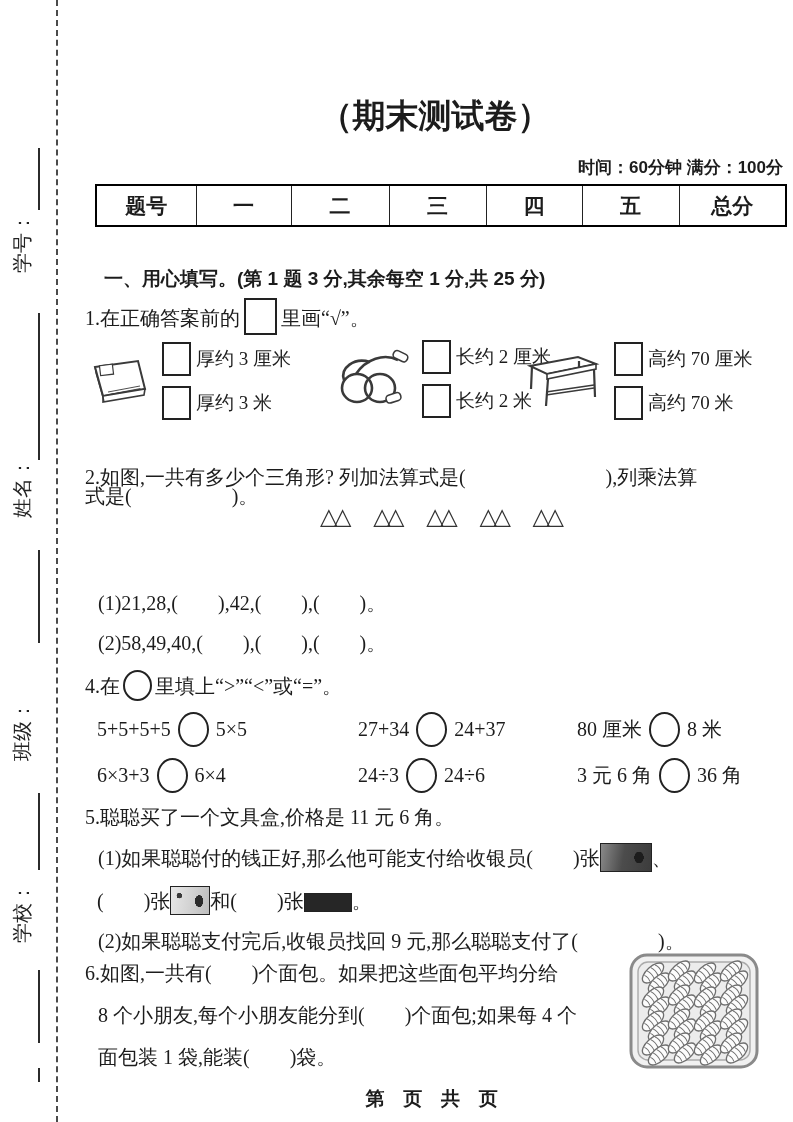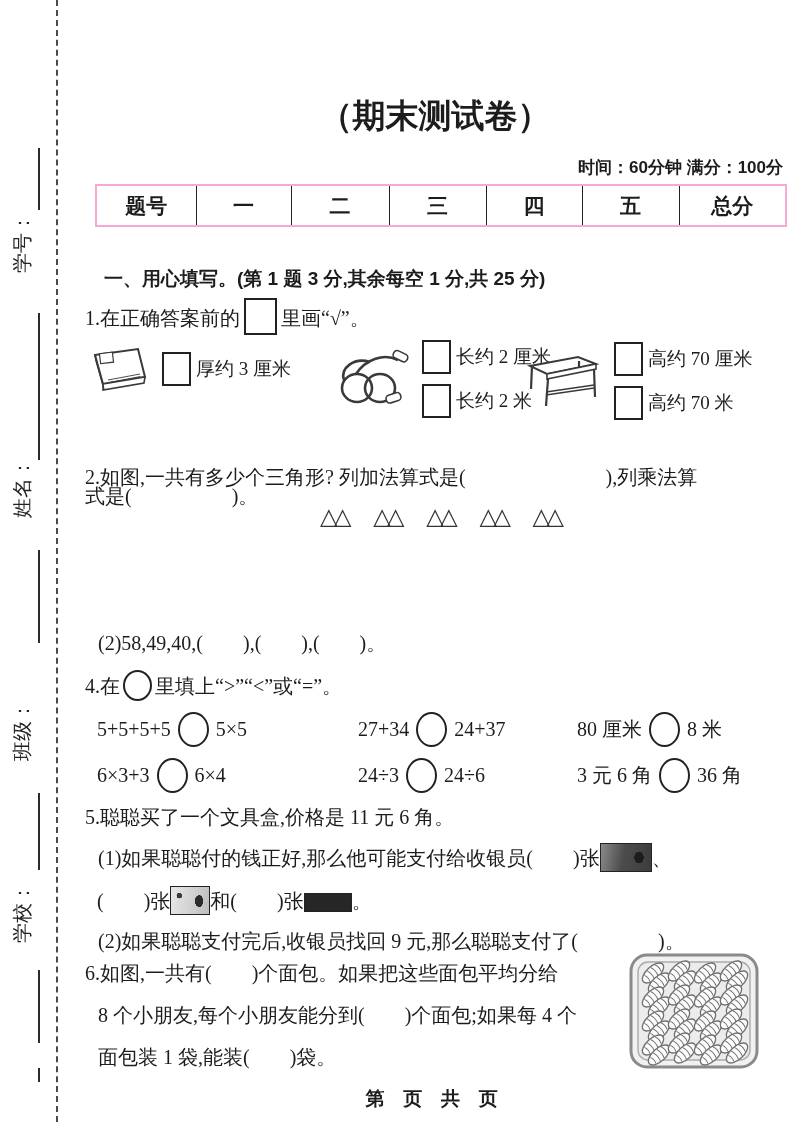--- a/index.html
+++ b/index.html
@@ -34,7 +34,7 @@
 
   
   table.score { position:absolute; left:95px; top:184px; width:690px;
-    border-collapse:collapse; table-layout:fixed; border:2px solid #f9a8d4;
+    border-collapse:collapse; table-layout:fixed; border:2px solid #000000;
     font-family:"Liberation Sans","DejaVu Sans",sans-serif; }
   table.score td { border:1px solid #222; height:37px; text-align:center;
     font-size:21px; font-weight:700; }

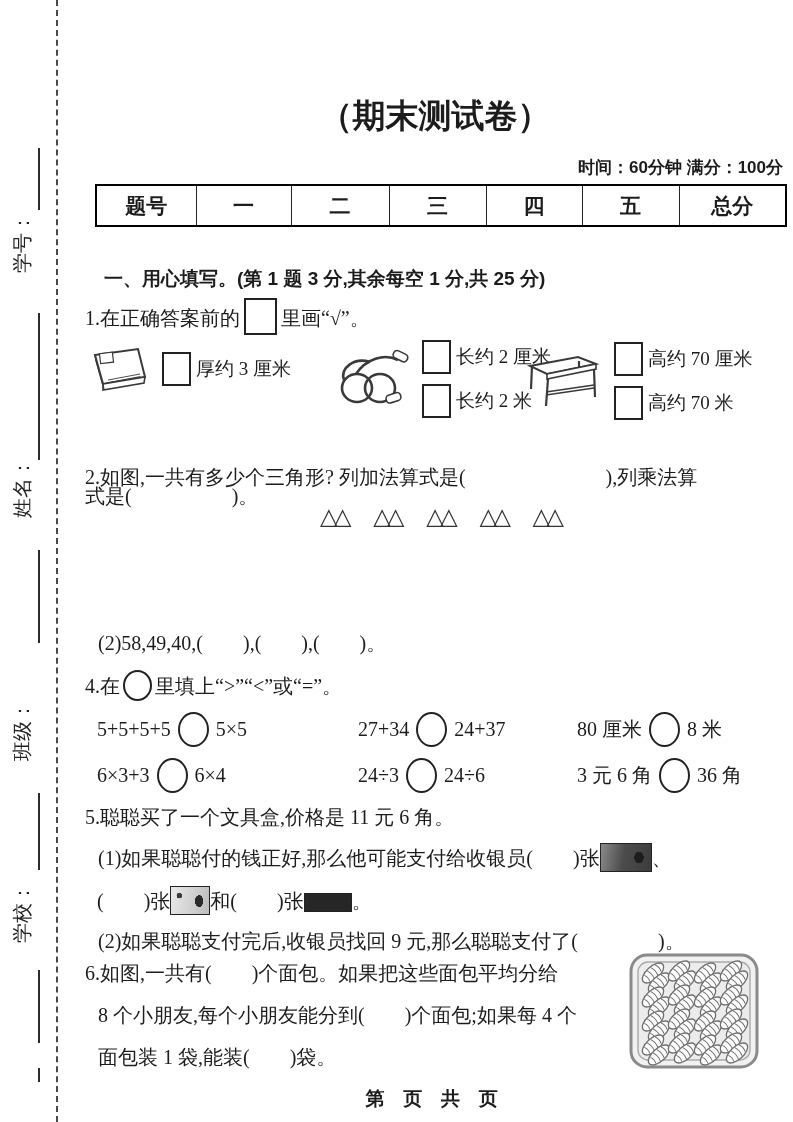--- a/index.html
+++ b/index.html
@@ -146,6 +146,10 @@
       <div class="opt">
         <span class="cbox"></span>
         <span>厚约 3 厘米</span>
+      </div>
+      <div class="opt">
+        <span class="cbox"></span>
+        <span>厚约 3 米</span>
       </div>
     </div>
   </div>

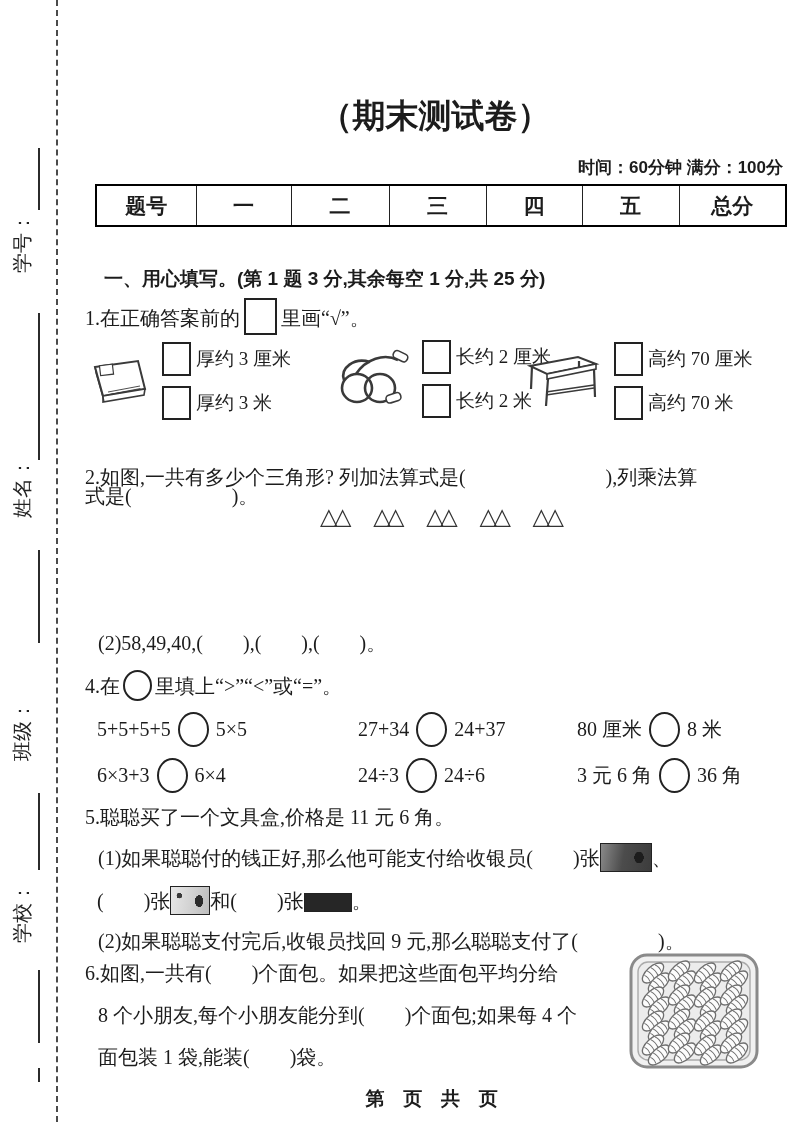--- a/index.html
+++ b/index.html
@@ -210,6 +210,7 @@
     <span>△△</span>
   </div>
 
+  <div class="bodyline" style="left:98px; top:590px;">(1)21,28,(　　),42,(　　),(　　)。</div>
   <div class="bodyline" style="left:98px; top:630px;">(2)58,49,40,(　　),(　　),(　　)。</div>
 
   <div class="bodyline" style="left:85px; top:670px;">

